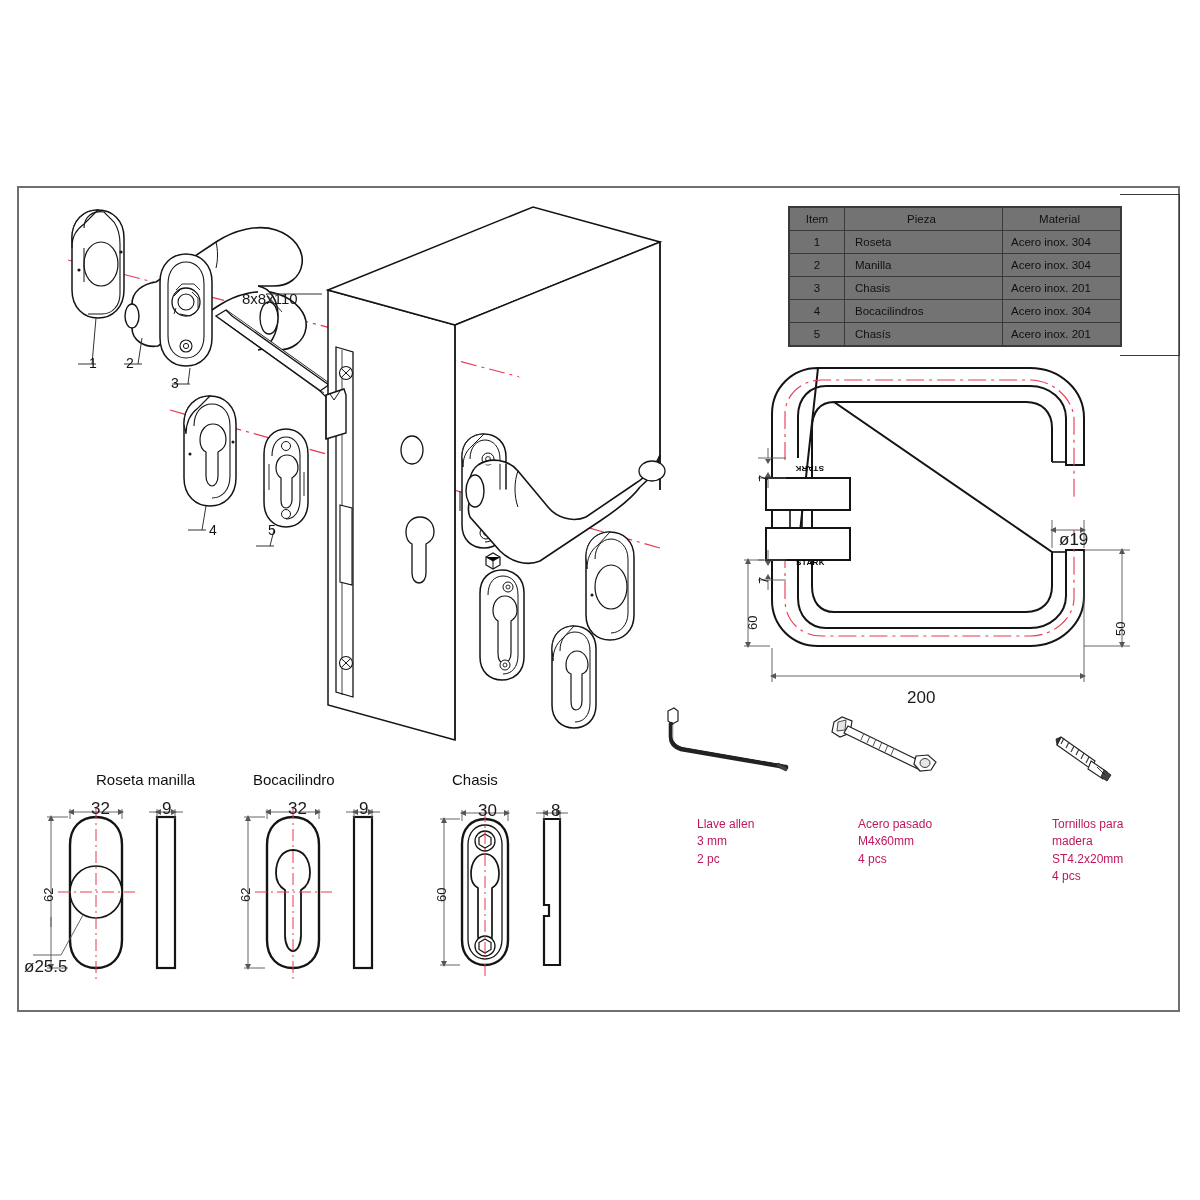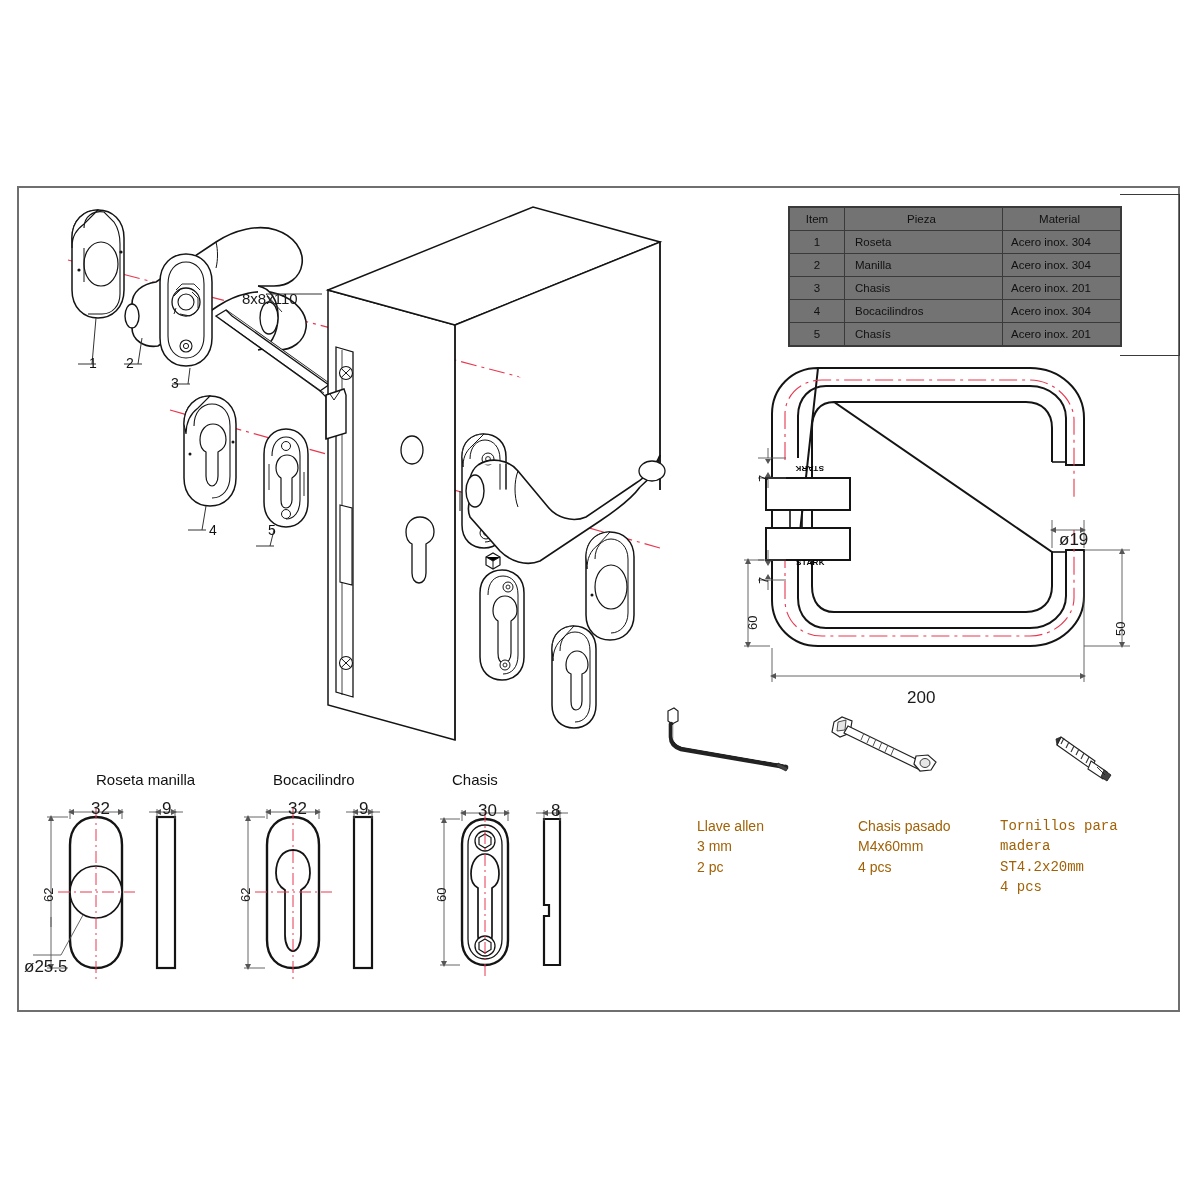--- a/index.html
+++ b/index.html
@@ -409,7 +409,7 @@
 <span class="t dimv" style="left:42px;top:902px;">62</span>
 <span class="t dim" style="left:24px;top:958px;">ø25.5</span>
 
-<span class="t sect-title" style="left:253px;top:772px;margin-left:20px;">Bocacilindro</span>
+<span class="t sect-title" style="left:253px;top:772px;">Bocacilindro</span>
 <div class="abs" style="left:222px;top:795px;">
 <svg width="180" height="200" viewBox="0 0 180 200">
   <path d="M45,50 C45,32 56,22 71,22 C86,22 97,32 97,50 L97,145 C97,163 86,173 71,173

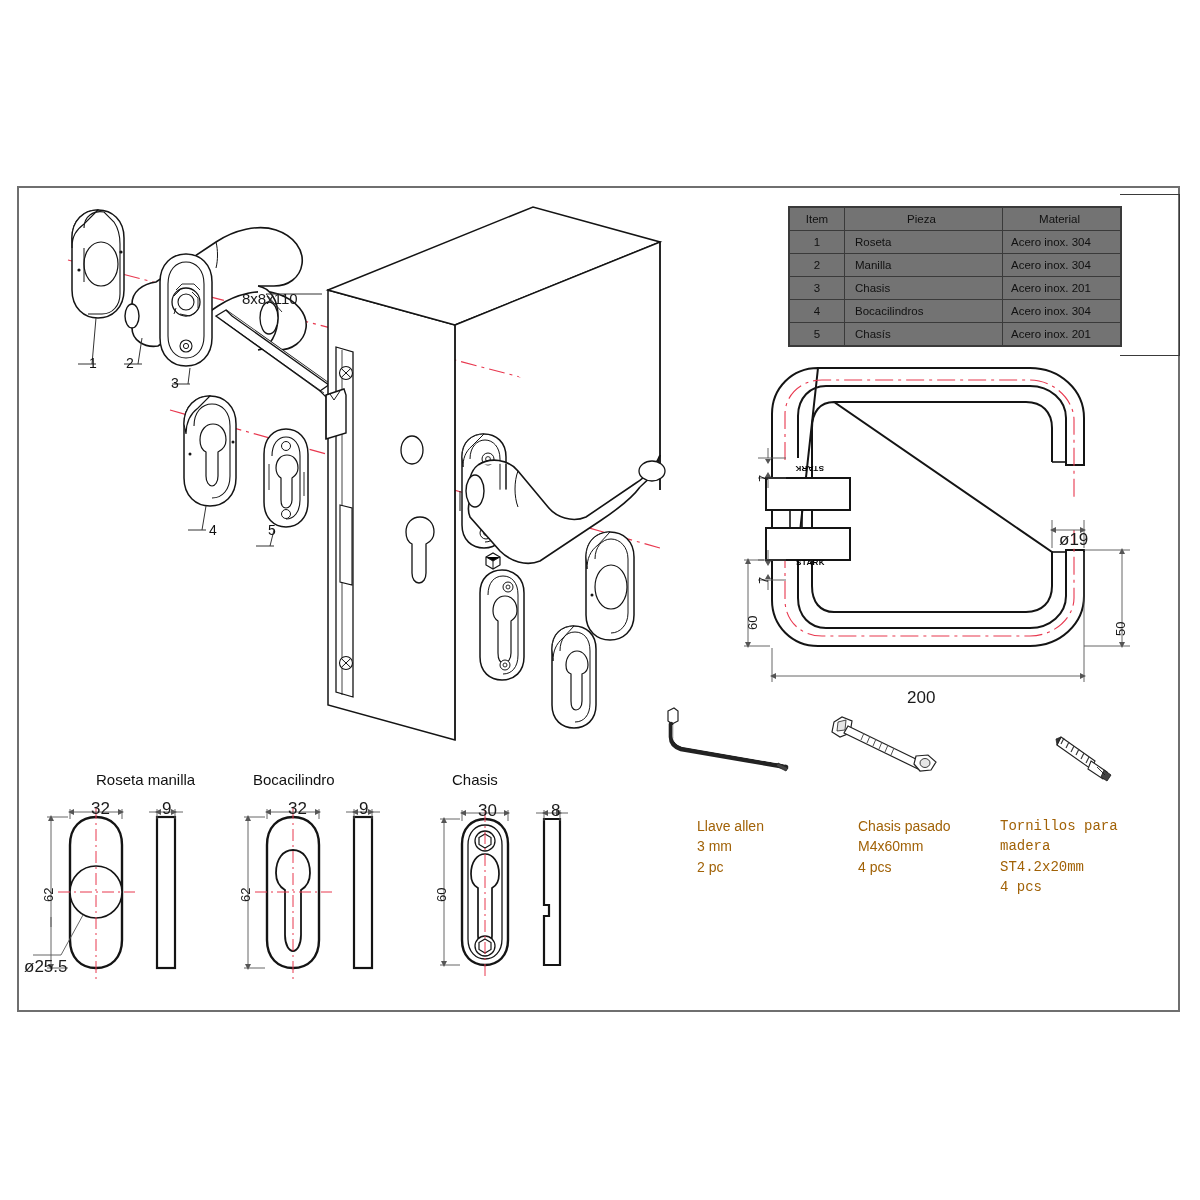--- a/index.html
+++ b/index.html
@@ -27,7 +27,7 @@
   .dimv{font-size:13px;color:#1a1a1a;transform:rotate(-90deg);transform-origin:left top;}
   .balloon{font-size:14px;color:#111;}
   .sect-title{font-size:15px;color:#111;}
-  .callout{font-size:14px;color:#a16207;line-height:1.45;}
+  .callout{font-size:12px;color:#be185d;line-height:1.45;}
   .stark{font-size:8px;font-weight:bold;letter-spacing:.4px;color:#000;}
   .stark.flip{transform:scaleY(-1) scaleX(-1);transform-origin:center;}
 </style>

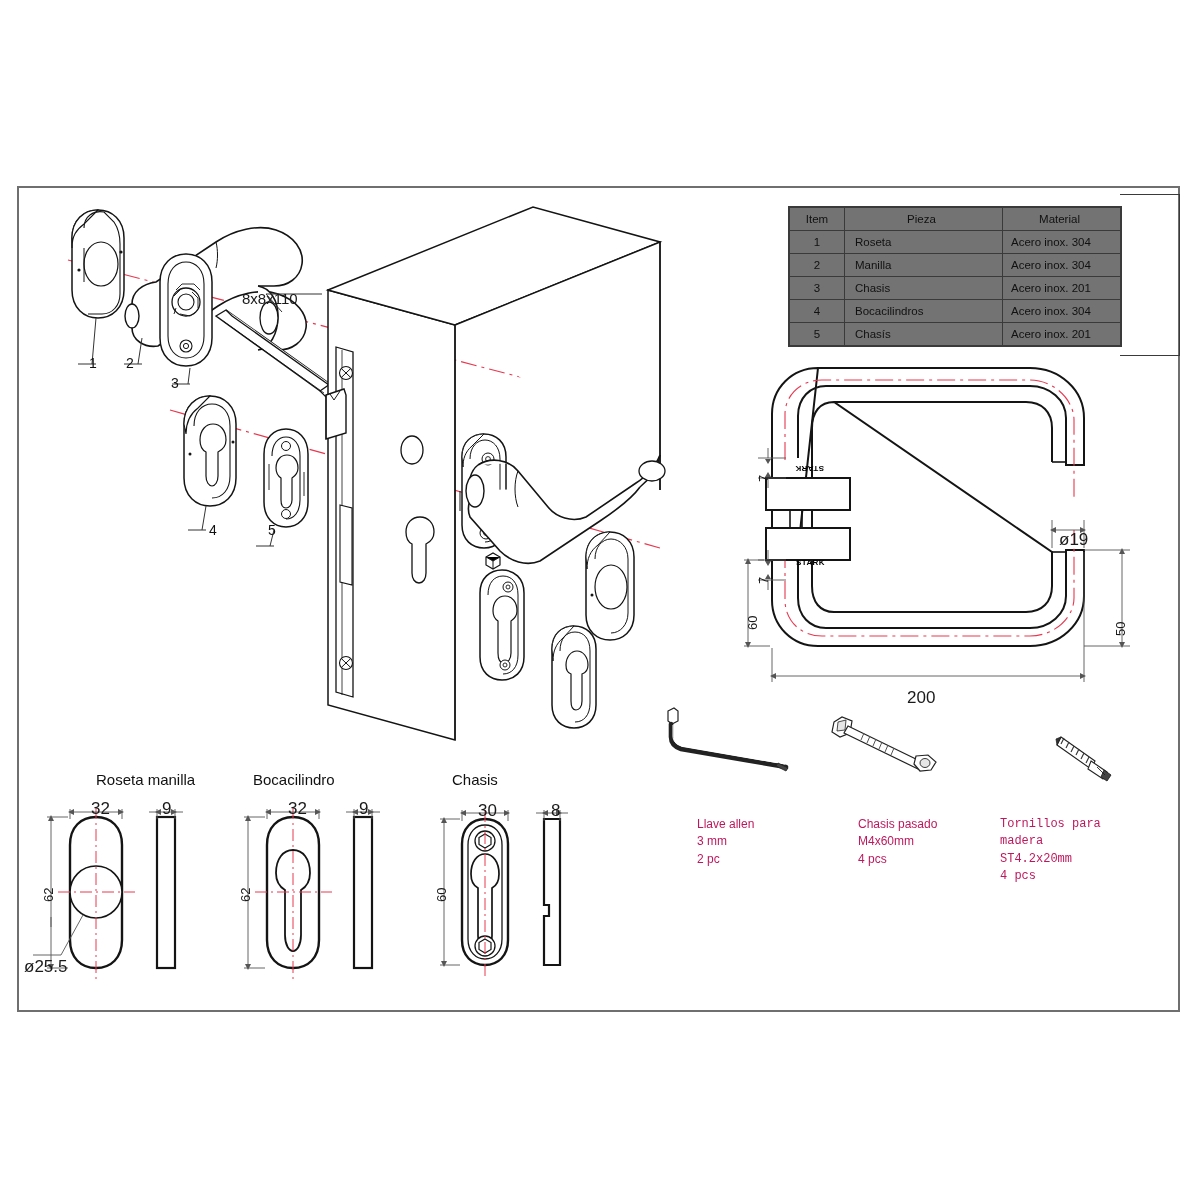--- a/index.html
+++ b/index.html
@@ -560,7 +560,7 @@
 </div>
 
 <div class="t callout" style="left:858px;top:816px;">
-  <div>Chasis pasado</div>
+  <div>Acero pasado</div>
   <div>M4x60mm</div>
   <div>4 pcs</div>
 </div>

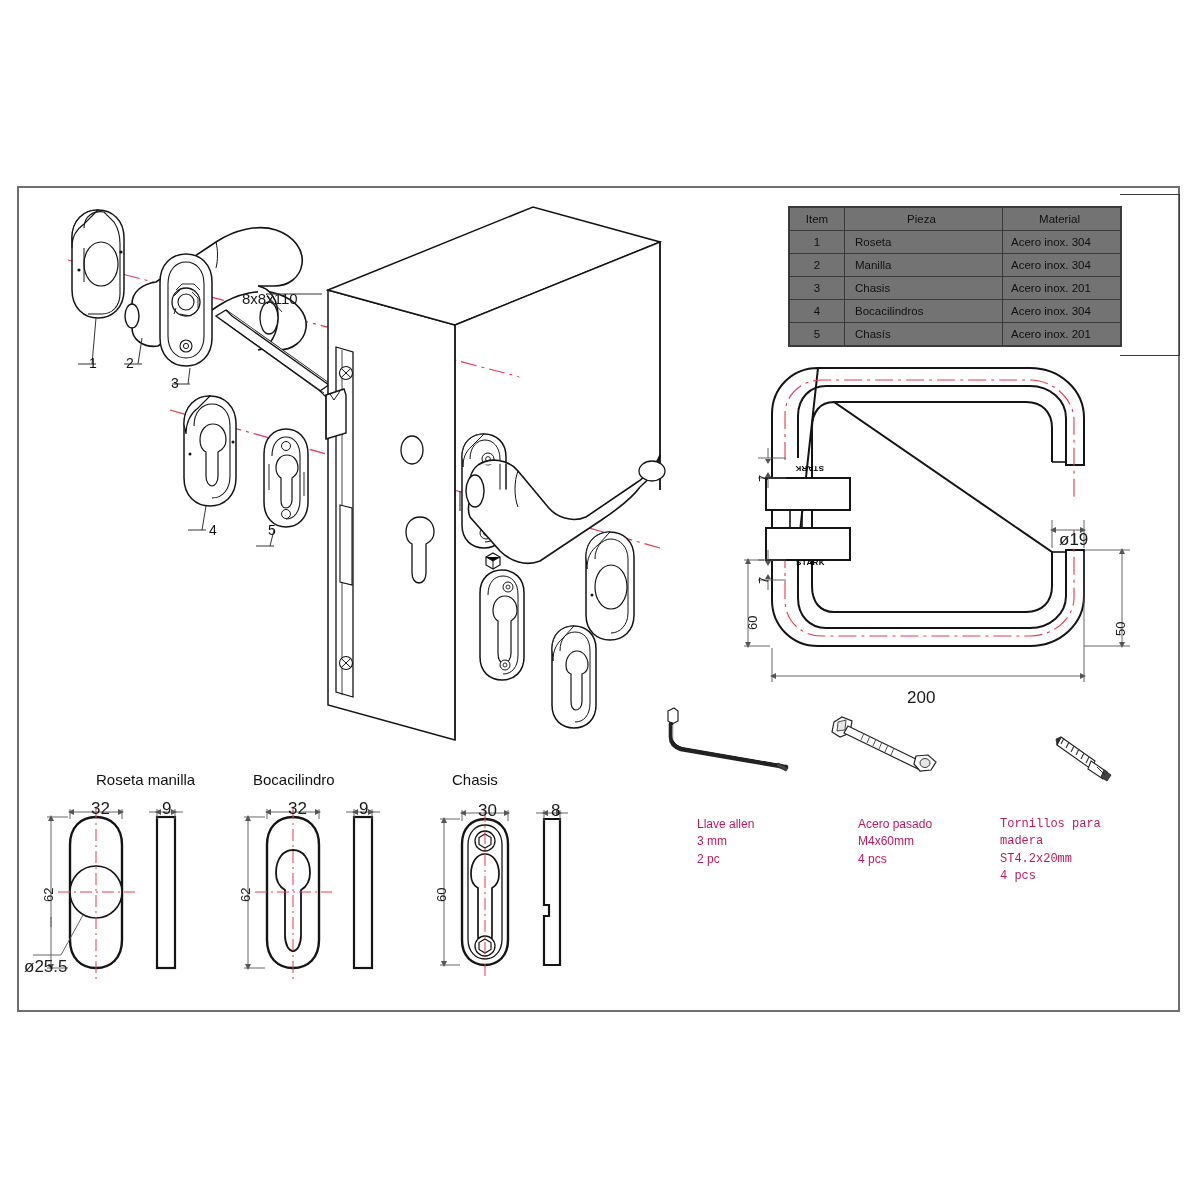--- a/index.html
+++ b/index.html
@@ -565,7 +565,7 @@
   <div>4 pcs</div>
 </div>
 
-<div class="t callout" style="left:1000px;top:816px;font-family:Liberation Mono, monospace;">
+<div class="t callout" style="left:1052px;top:816px;">
   <div>Tornillos para</div>
   <div>madera</div>
   <div>ST4.2x20mm</div>

